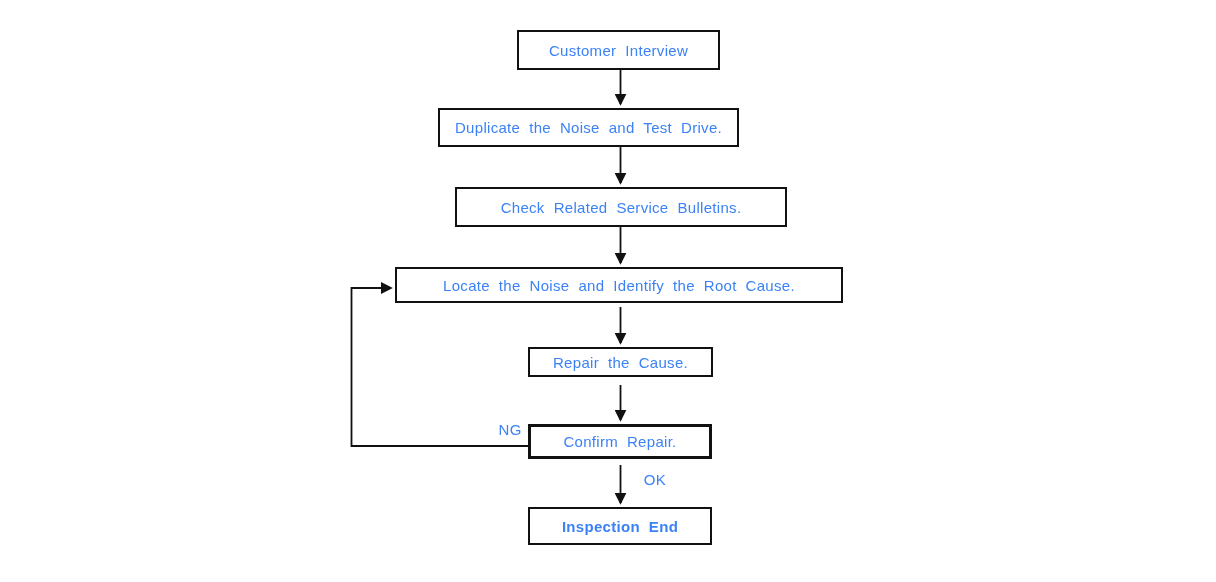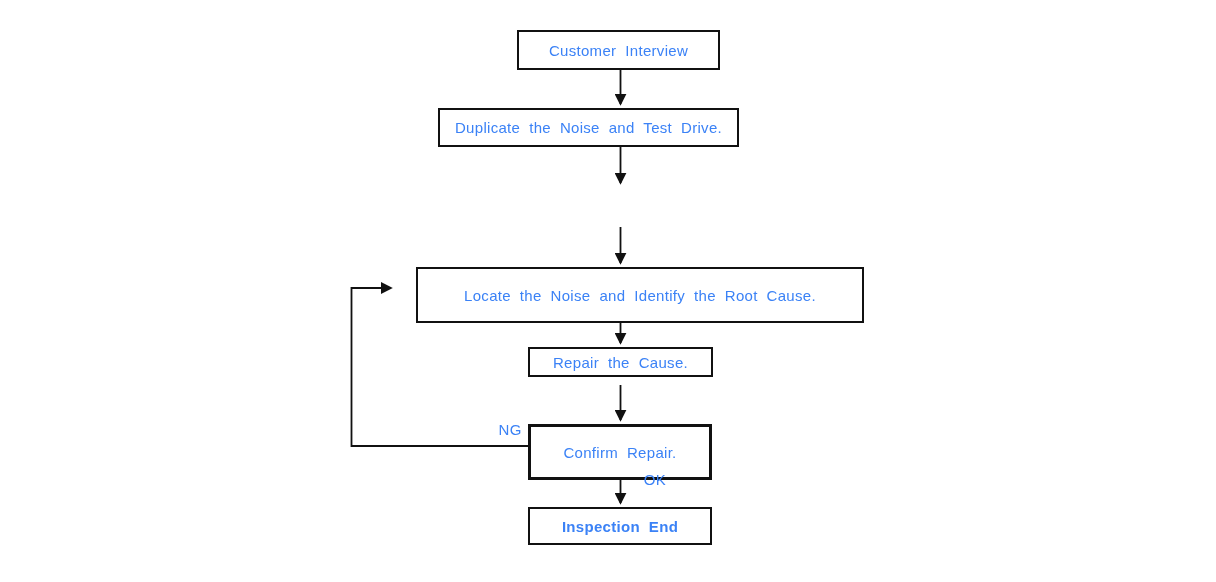--- a/index.html
+++ b/index.html
@@ -95,6 +95,9 @@
     <span>Duplicate the Noise and Test Drive.</span>
   </div>
 
+  <div class="node n3">
+    <span>Check Related Service Bulletins.</span>
+  </div>
 
   <div class="node n4">
     <span>Locate the Noise and Identify the Root Cause.</span>

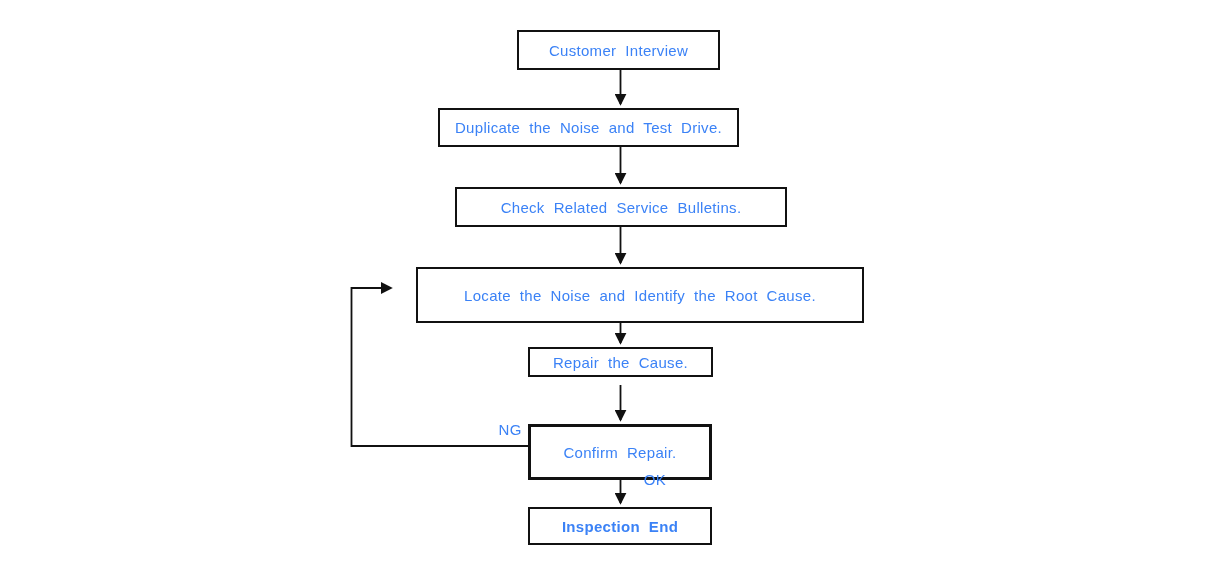--- a/index.html
+++ b/index.html
@@ -48,7 +48,7 @@
   .n1 { left: 517px; top: 30px;  width: 203px; height: 40px; }
   .n2 { left: 438px; top: 108px; width: 301px; height: 39px; }
   .n3 { left: 455px; top: 187px; width: 332px; height: 40px; }
-  .n4 { left: 416px; top: 267px; width: 448px; height: 56px; align-items: center; }
+  .n4 { left: 395px; top: 267px; width: 448px; height: 36px; align-items: center; }
   .n5 { left: 528px; top: 347px; width: 185px; height: 30px; }
   .n6 { left: 528px; top: 424px; width: 184px; height: 56px; }
   .n7 { left: 528px; top: 507px; width: 184px; height: 38px; font-weight: bold; }

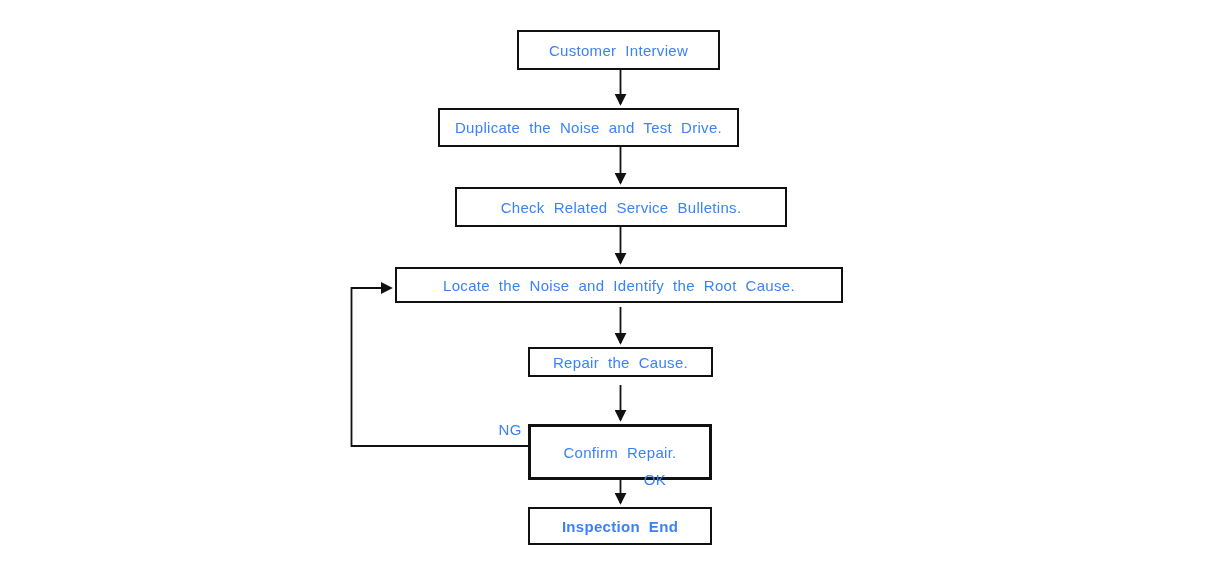--- a/index.html
+++ b/index.html
@@ -50,7 +50,7 @@
   .n3 { left: 455px; top: 187px; width: 332px; height: 40px; }
   .n4 { left: 395px; top: 267px; width: 448px; height: 36px; align-items: center; }
   .n5 { left: 528px; top: 347px; width: 185px; height: 30px; }
-  .n6 { left: 528px; top: 424px; width: 184px; height: 56px; }
+  .n6 { left: 528px; top: 424px; width: 184px; height: 35px; }
   .n7 { left: 528px; top: 507px; width: 184px; height: 38px; font-weight: bold; }
   .edge-label {
     position: absolute;

